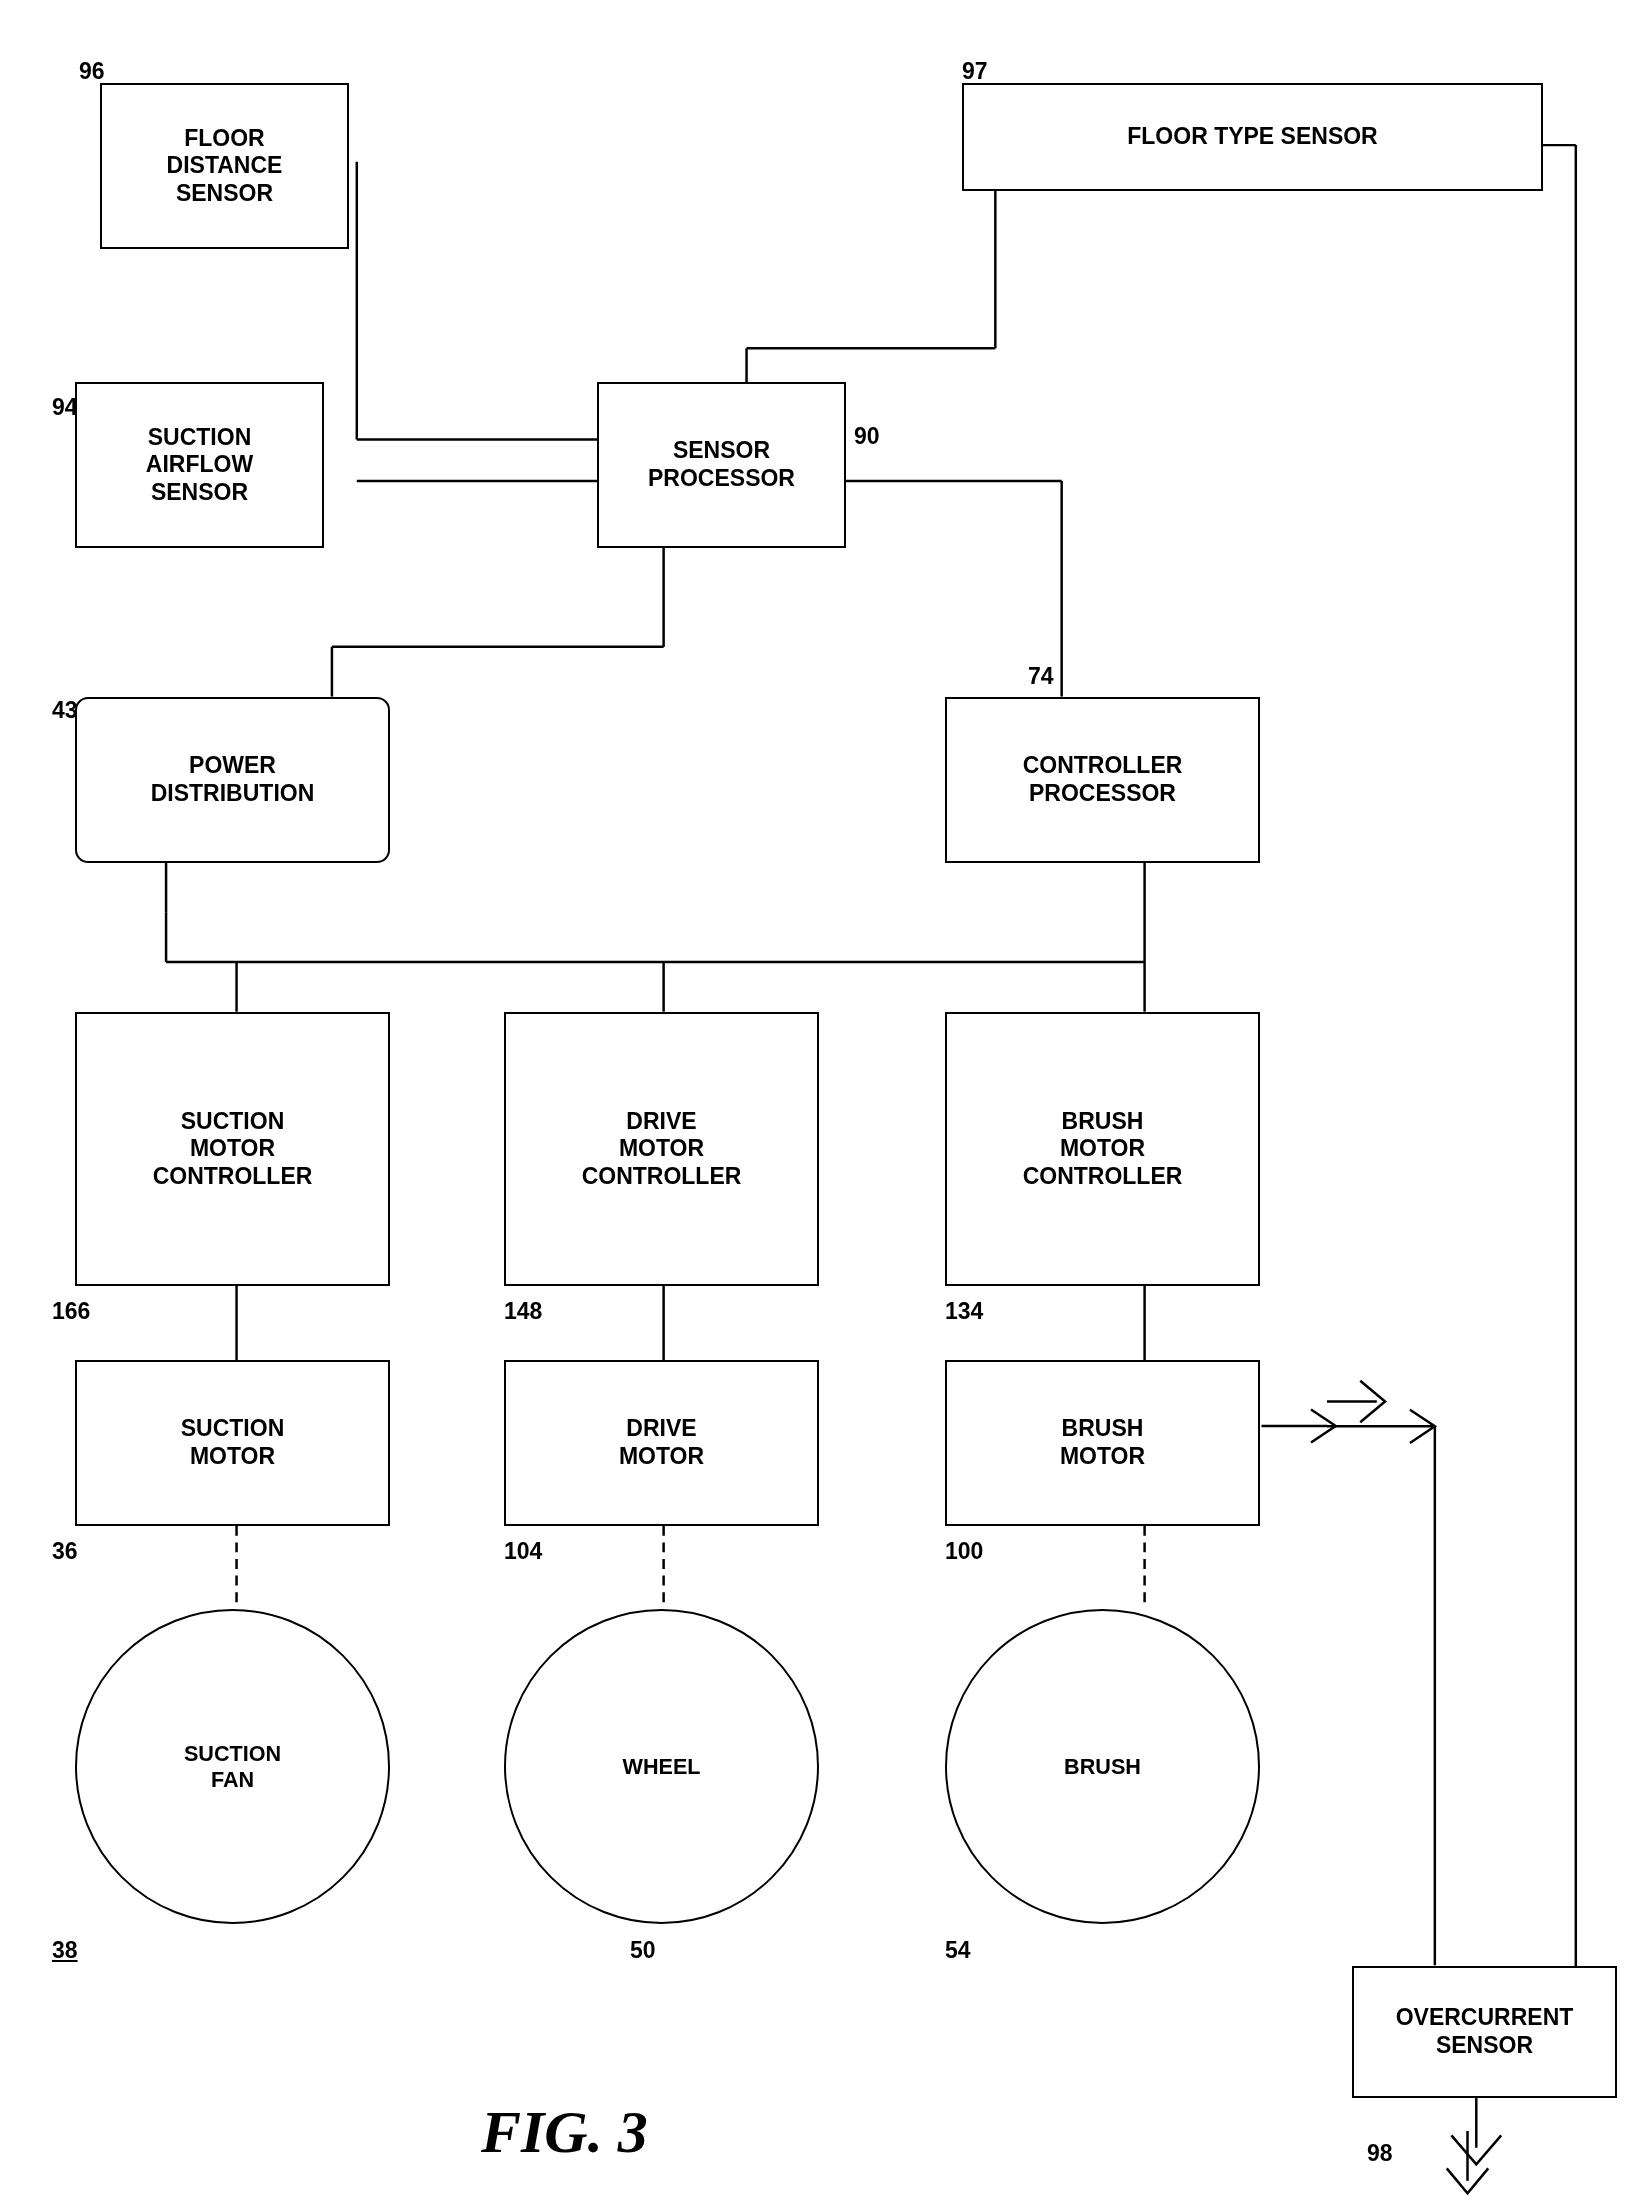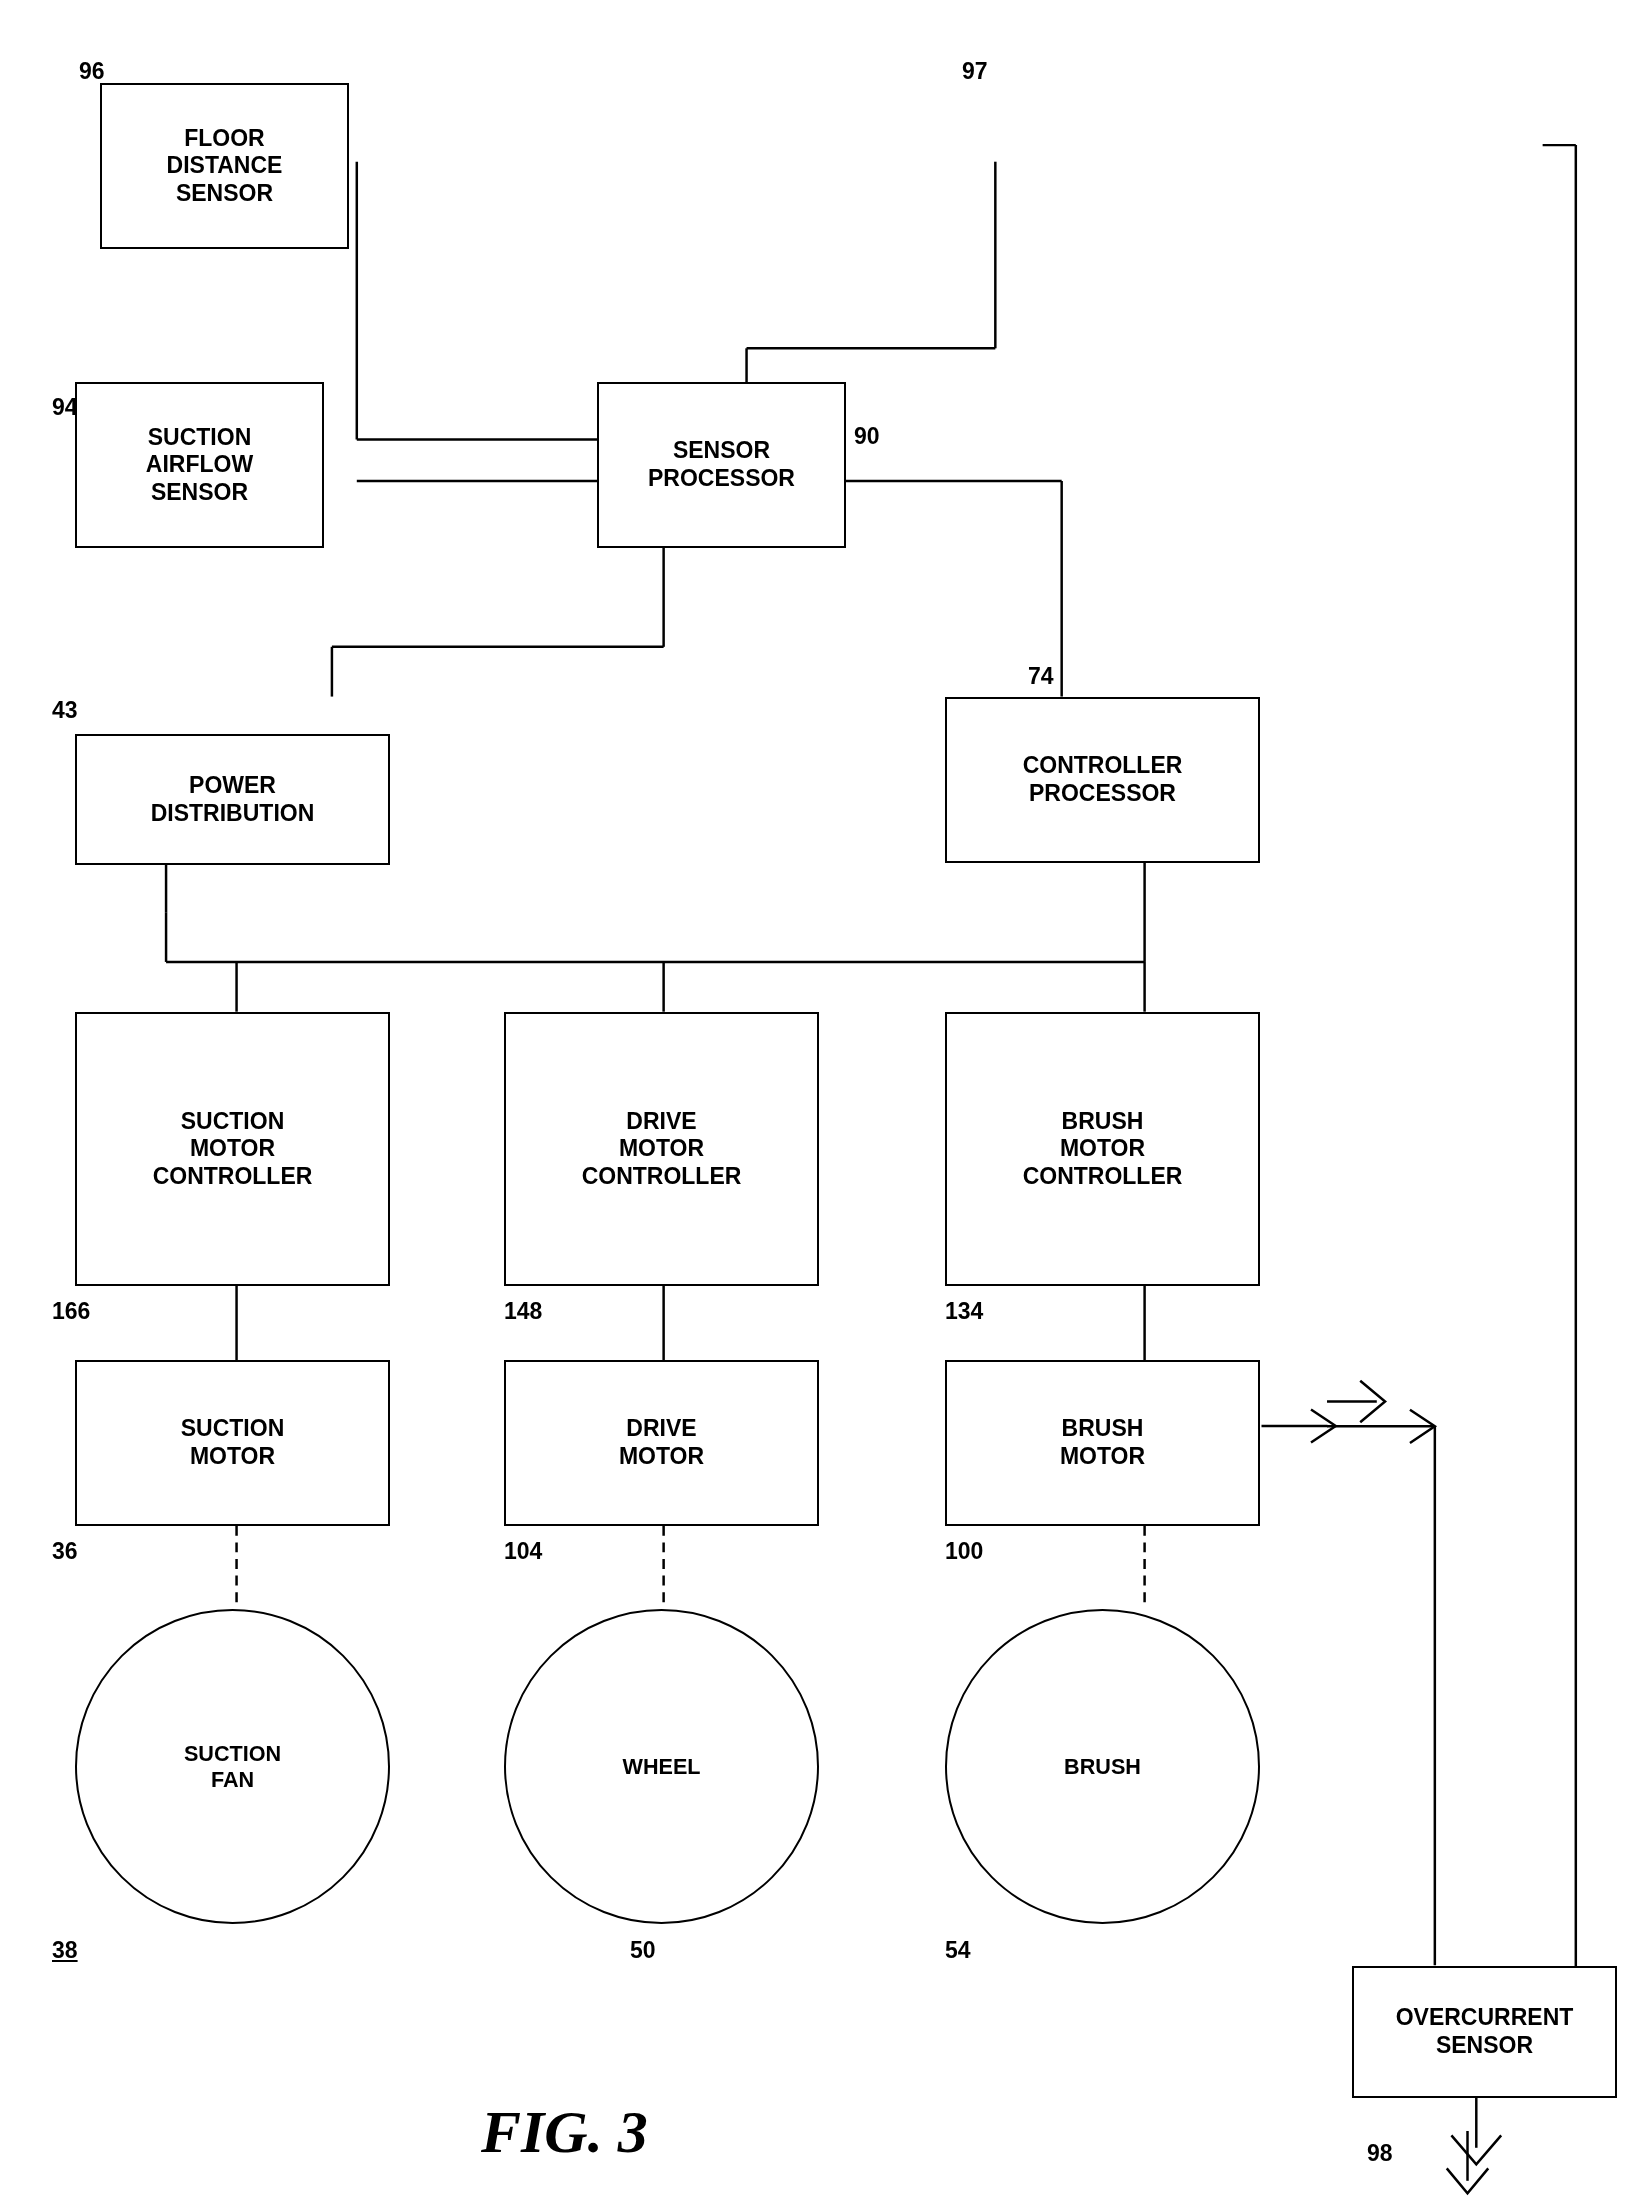--- a/index.html
+++ b/index.html
@@ -137,6 +137,7 @@
 
   <div class="label" style="left:962px; top:58px;">97</div>
 
+  <div class="box" style="left:962px; top:83px; width:581px; height:108px;">FLOOR TYPE SENSOR</div>
 
   <div class="label" style="left:52px; top:382px;margin-top:12px;">94</div>
 

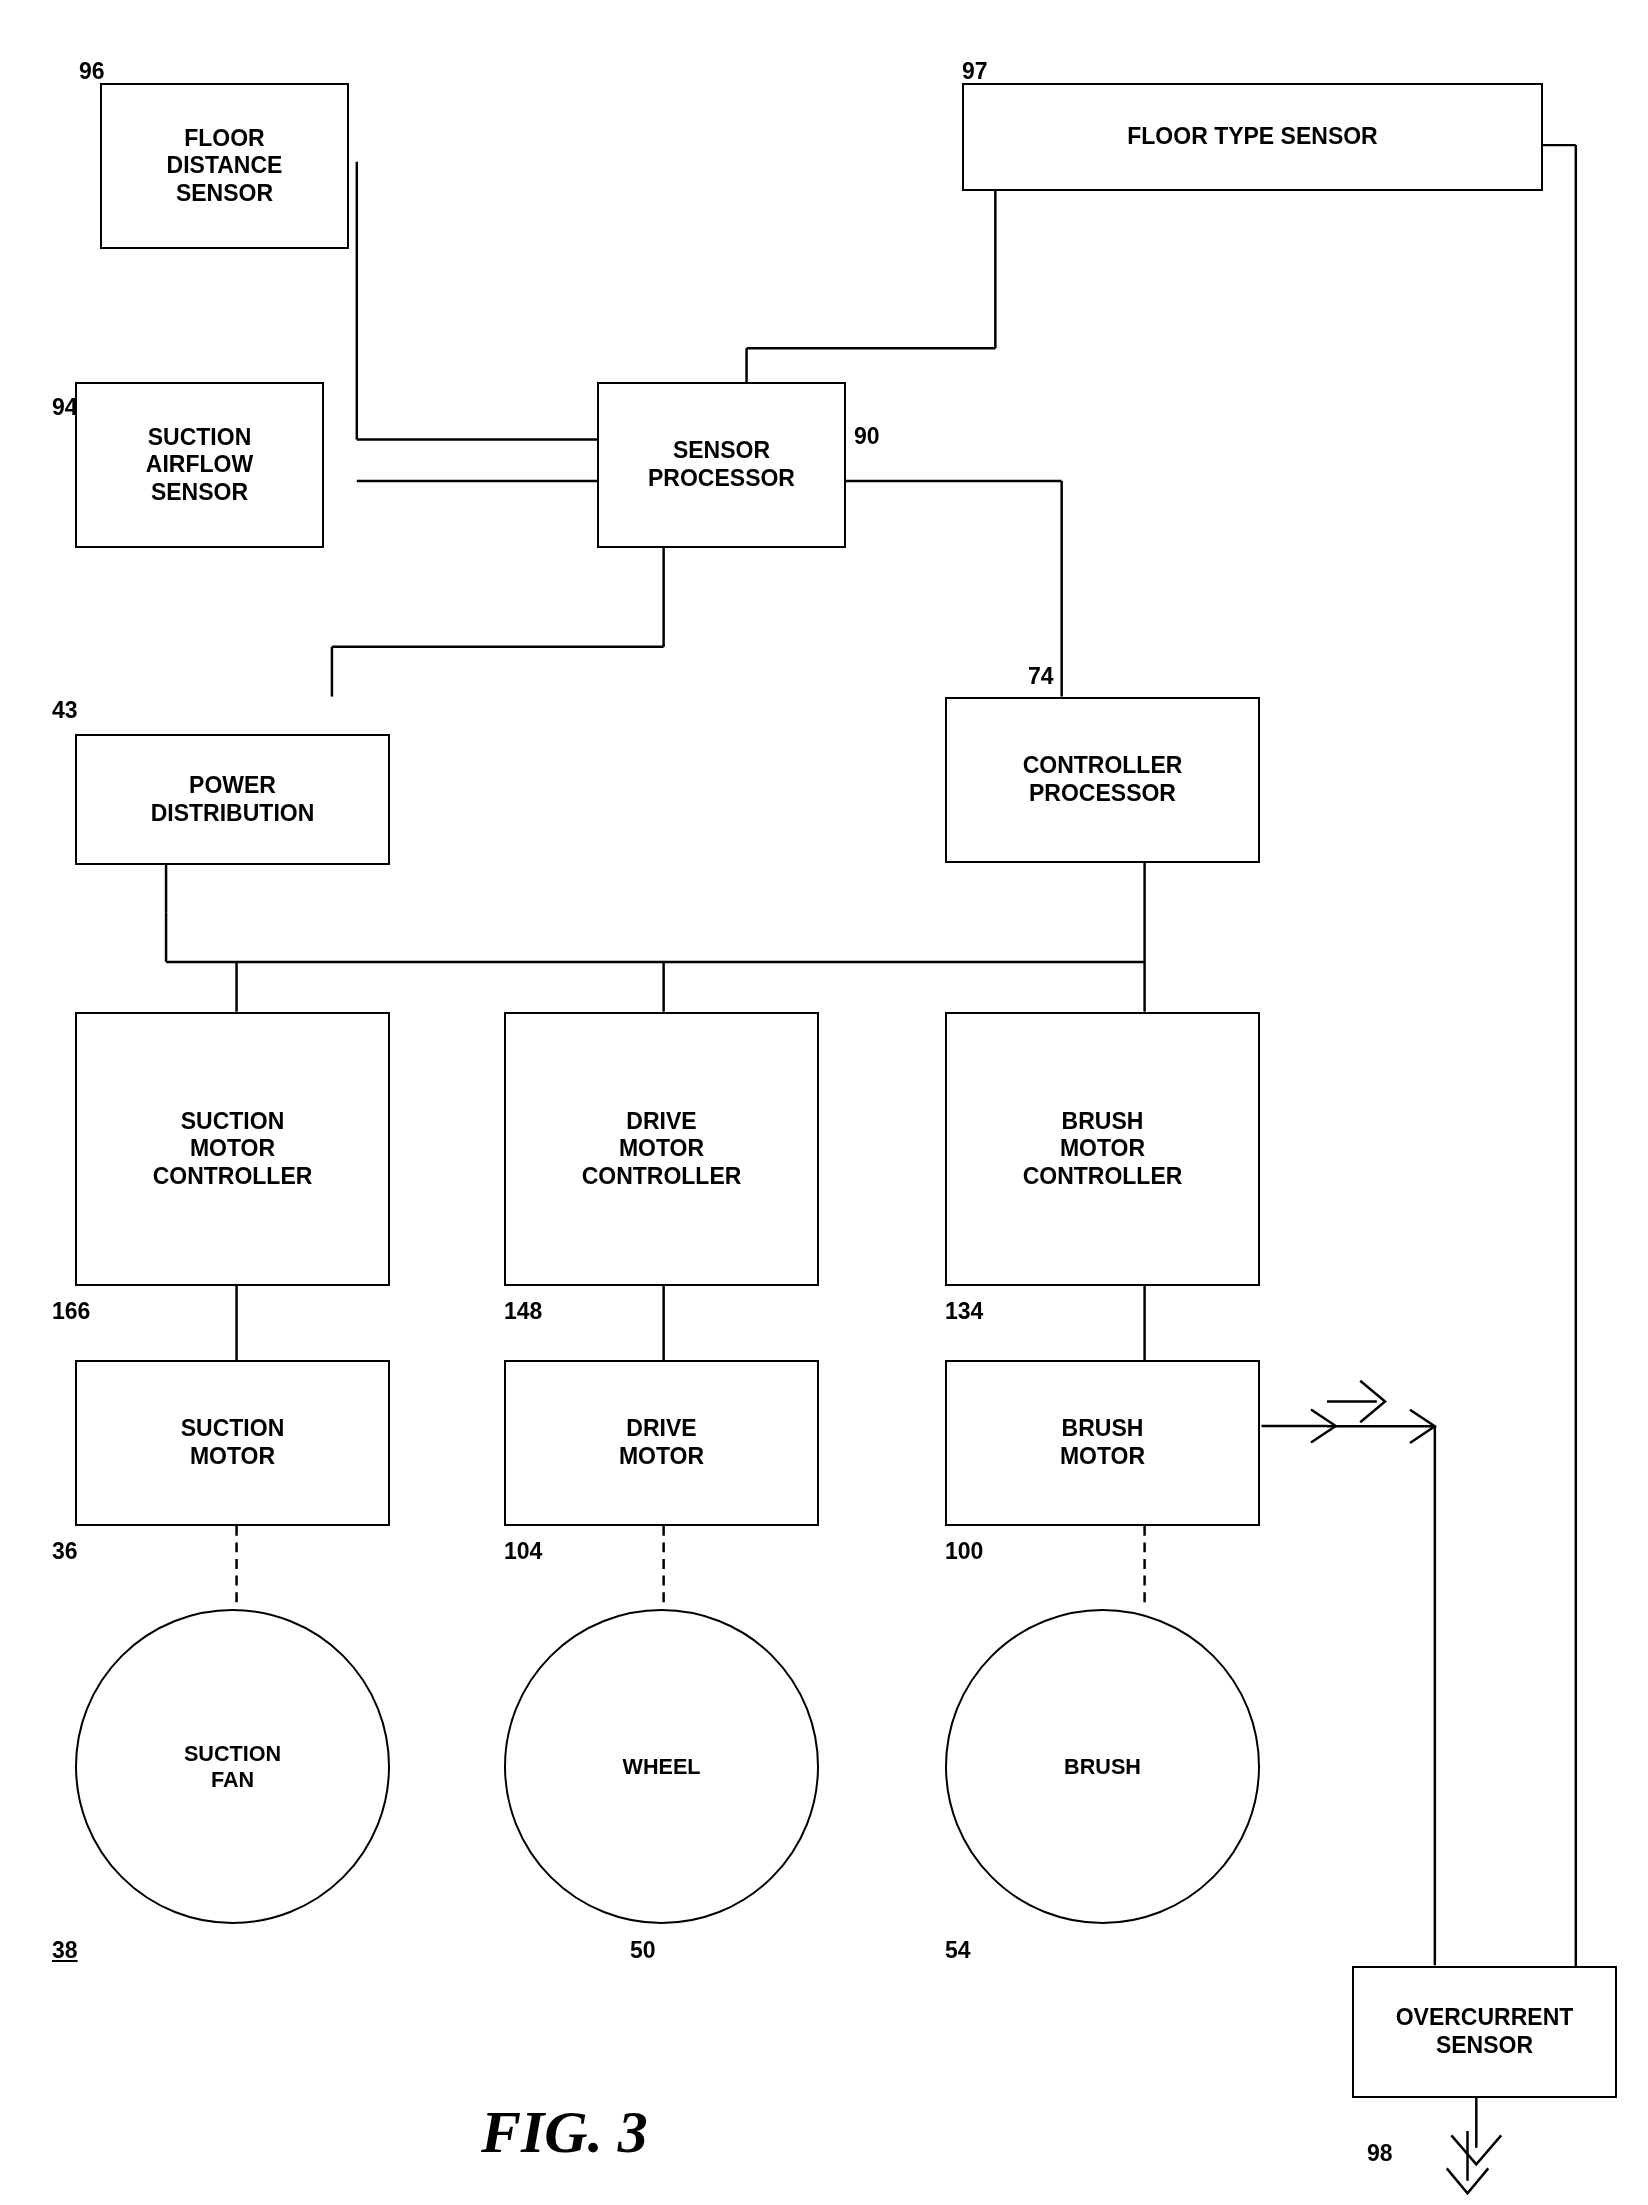--- a/index.html
+++ b/index.html
@@ -149,7 +149,7 @@
 
   <div class="label" style="left:52px; top:697px;">43</div>
 
-  <div class="box" style="left:75px; top:734px; width:315px; height:131px;">POWER<br>DISTRIBUTION</div>
+  <div class="box" style="left:75px; top:697px; width:315px; height:166px;border-radius:13px;">POWER<br>DISTRIBUTION</div>
 
   <div class="label" style="left:1028px; top:663px;">74</div>
 

